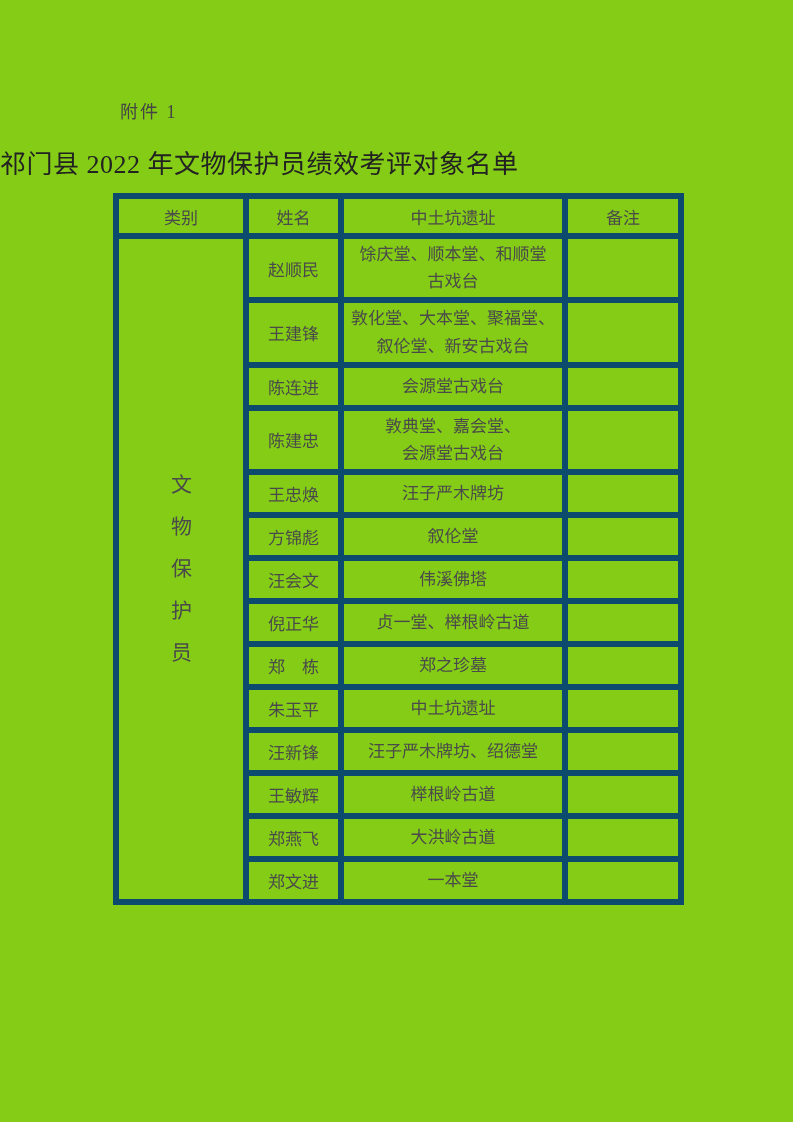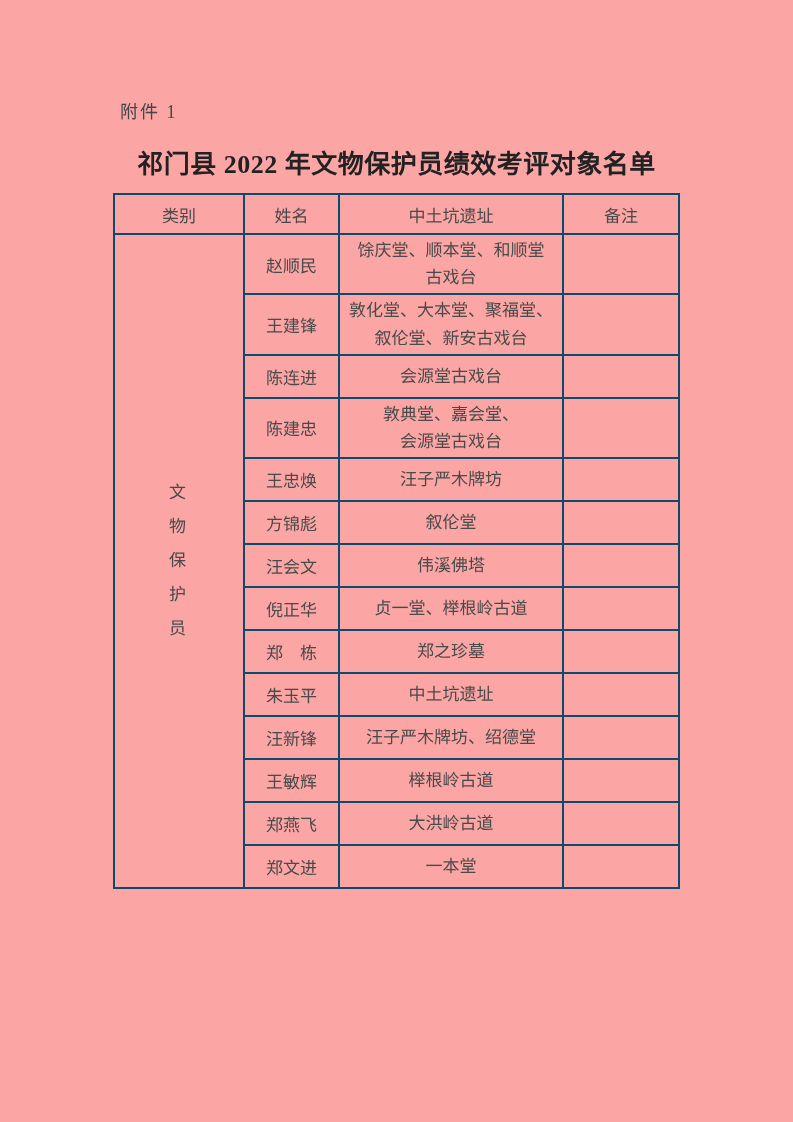--- a/index.html
+++ b/index.html
@@ -13,7 +13,7 @@
   }
   .page {
     position: absolute; inset: 0;
-    background: #fca5a5;
+    background: #84cc16;
   }
   .attachment {
     position: absolute;

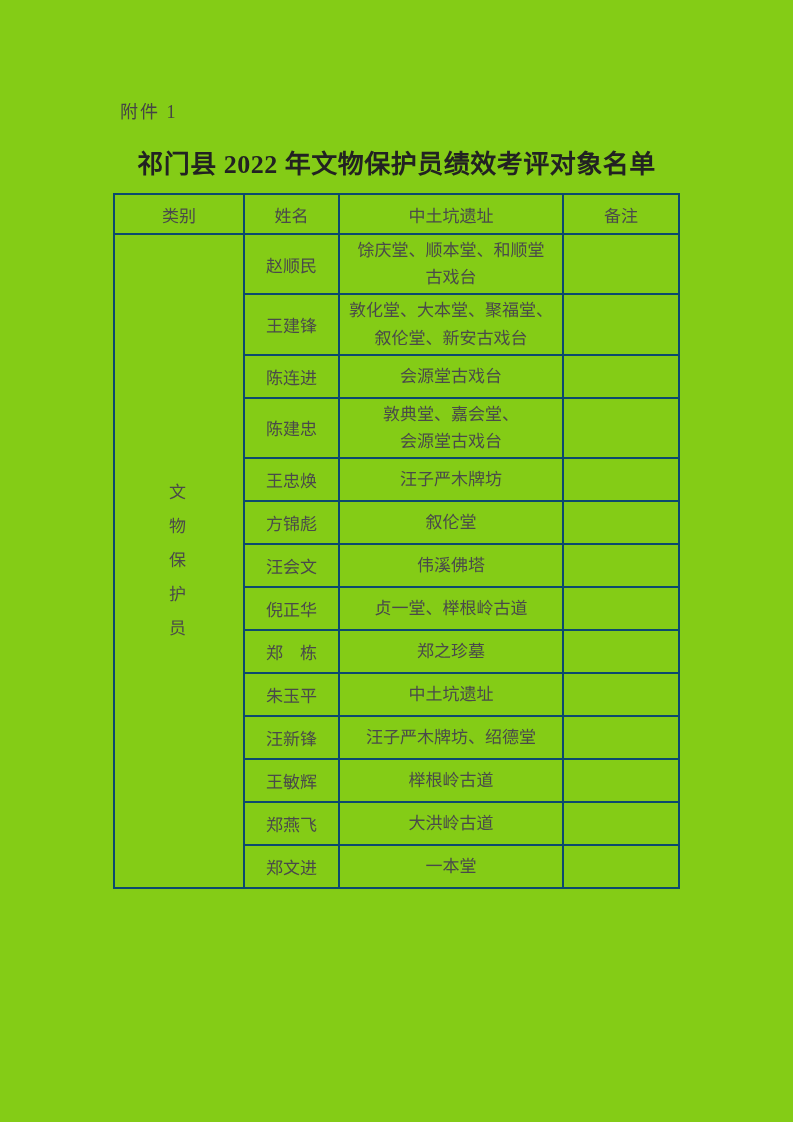--- a/index.html
+++ b/index.html
@@ -26,9 +26,9 @@
     position: absolute;
     left: 0; top: 143px;
     width: 793px;
-    text-align: center;
+    text-align: left;
     font-size: 26px;
-    font-weight: 700;
+    font-weight: 400;
     color: #222222;
     letter-spacing: 0.5px;
   }

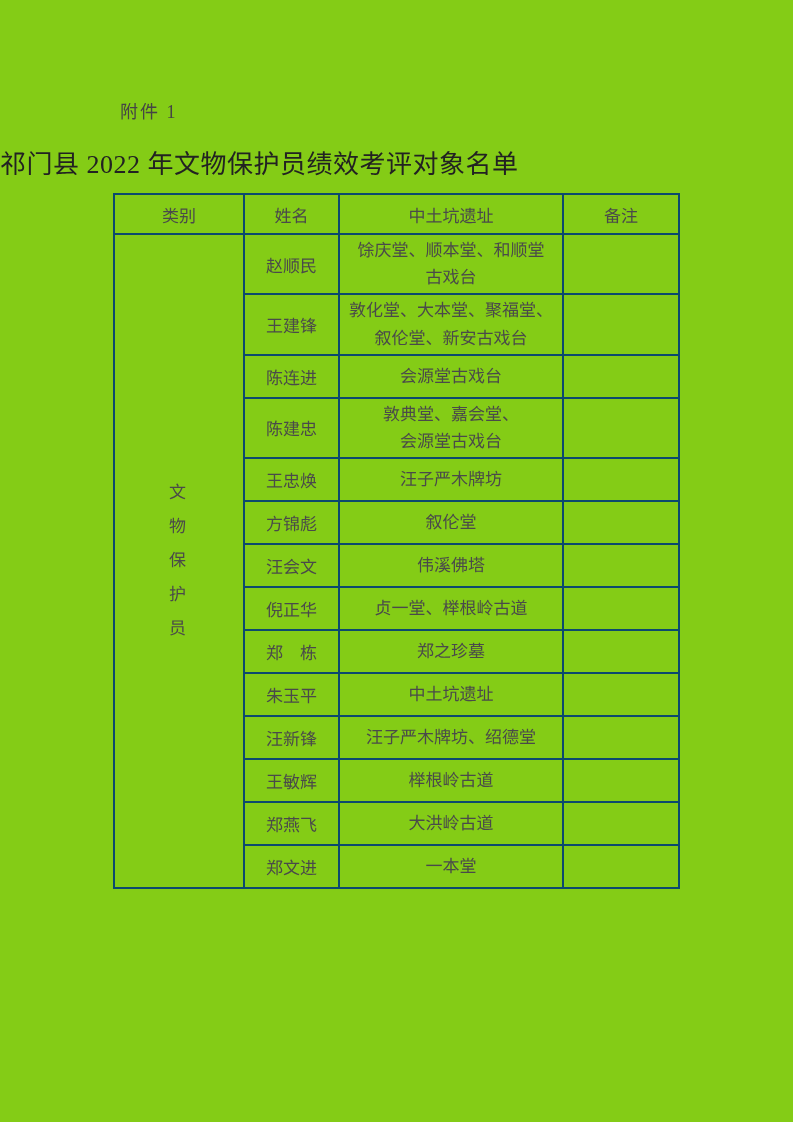--- a/index.html
+++ b/index.html
@@ -42,7 +42,7 @@
     color: #4a4a4a;
   }
   .doc-table th, .doc-table td {
-    border: 2px solid #0c4a6e;
+    border: 6px solid #0c4a6e;
     text-align: center;
     vertical-align: middle;
     font-weight: 400;

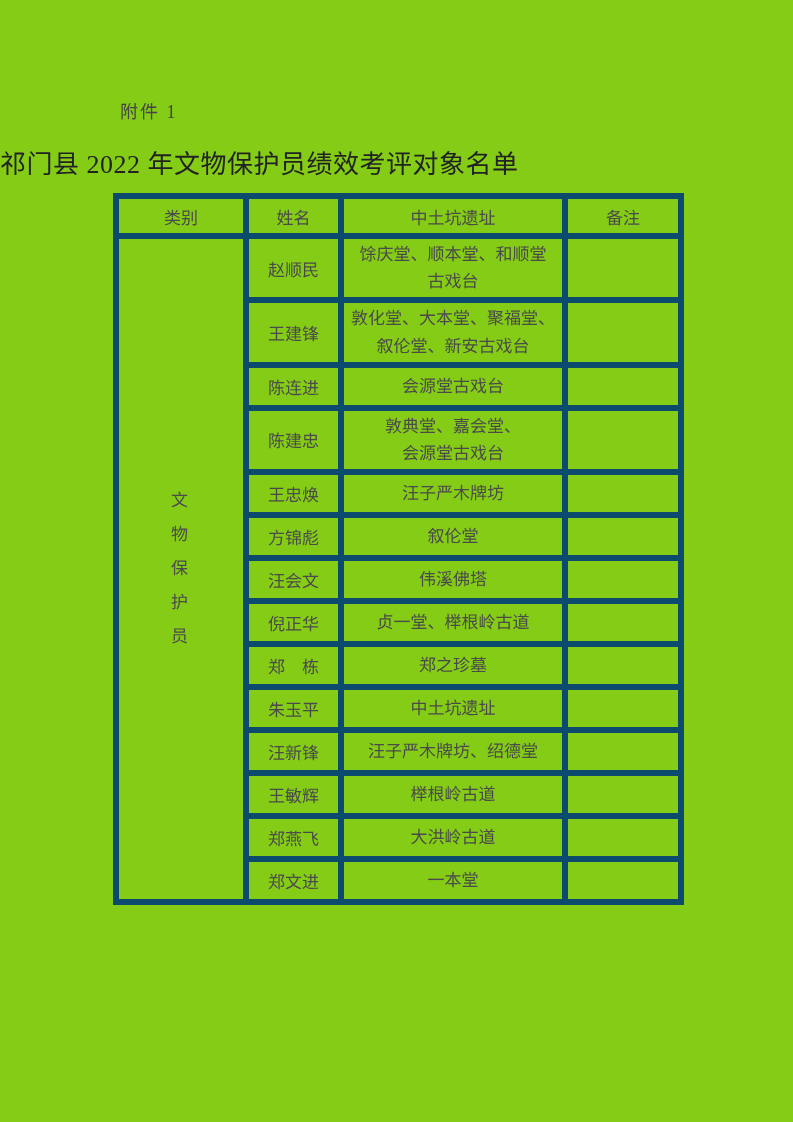--- a/index.html
+++ b/index.html
@@ -67,7 +67,7 @@
     word-break: break-all;
     white-space: normal;
     text-align: left;
-    font-size: 17px;
+    font-size: 21px;
     color: #4a4a4a;
     font-family: Liberation Serif, serif;
   }

